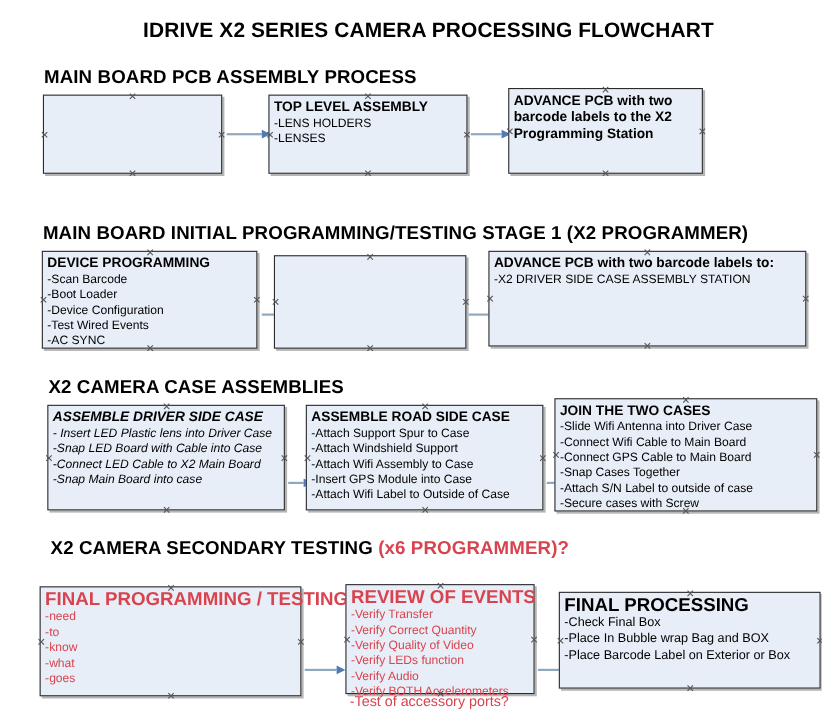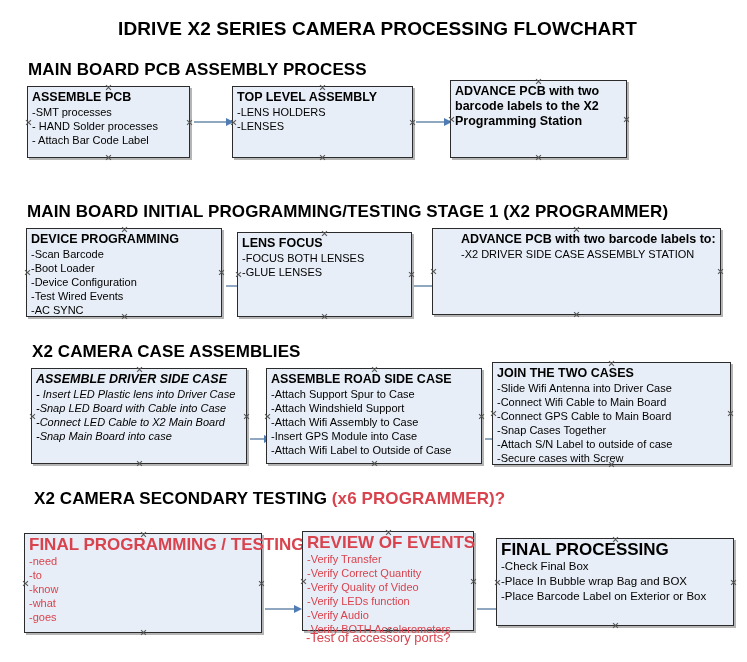--- a/index.html
+++ b/index.html
@@ -18,7 +18,7 @@
 
   #canvas {
     position: absolute;
-    left: 4px; top: 0;
+    left: 16px; top: 0;
     width: 679px;
     height: 662px;
   }

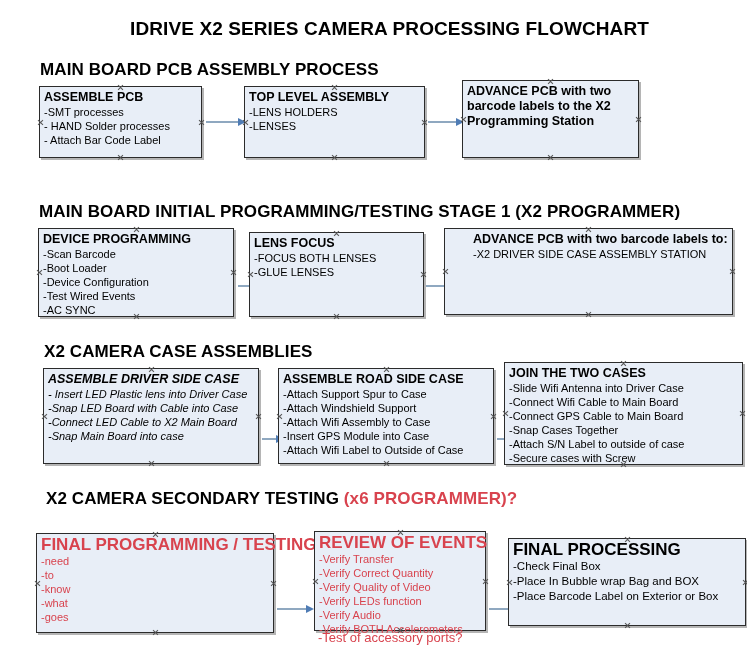--- a/index.html
+++ b/index.html
@@ -141,12 +141,6 @@
   </div>
 
   <div class="box" style="left:23px; top:86px; width:163px; height:72px;">
-    <div class="box-inner">
-      <div class="box-title">ASSEMBLE PCB</div>
-      <div class="box-line">-SMT processes</div>
-      <div class="box-line">- HAND Solder processes</div>
-      <div class="box-line">- Attach Bar Code Label</div>
-    </div>
     <span class="handle" style="left:50%; top:0;"></span>
     <span class="handle" style="left:50%; top:100%;"></span>
     <span class="handle" style="left:0; top:50%;"></span>

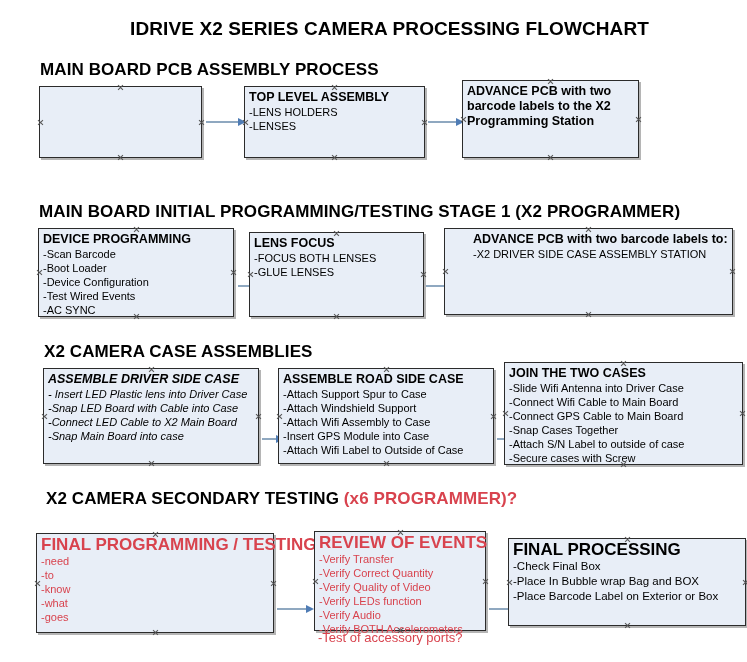--- a/index.html
+++ b/index.html
@@ -195,11 +195,6 @@
   <div class="arrow" style="left:222px; top:285px; width:18px;"></div>
 
   <div class="box" style="left:233px; top:232px; width:175px; height:85px;">
-    <div class="box-inner">
-      <div class="box-title">LENS FOCUS</div>
-      <div class="box-line">-FOCUS BOTH LENSES</div>
-      <div class="box-line">-GLUE LENSES</div>
-    </div>
     <span class="handle" style="left:50%; top:0;"></span>
     <span class="handle" style="left:50%; top:100%;"></span>
     <span class="handle" style="left:0; top:50%;"></span>

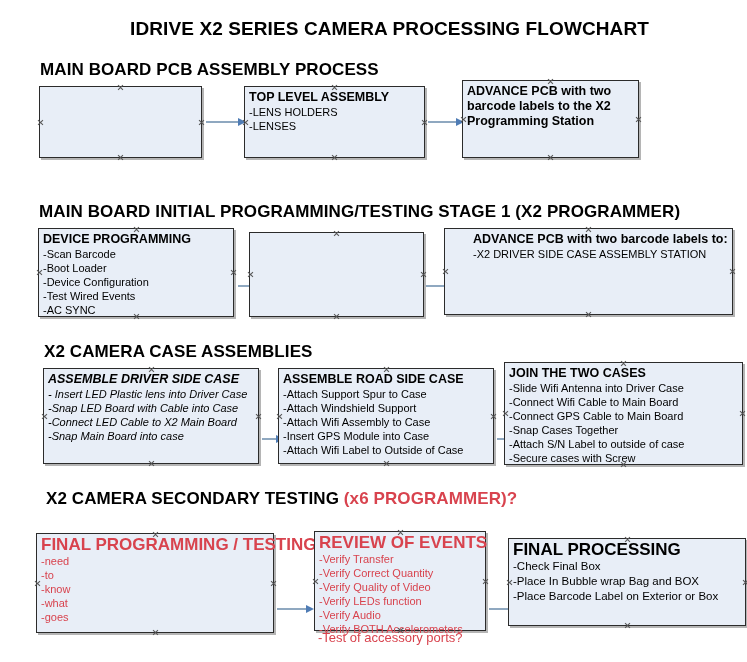--- a/index.html
+++ b/index.html
@@ -203,7 +203,7 @@
 
   <div class="arrow" style="left:410px; top:285px; width:18px;"></div>
 
-  <div class="box" style="left:428px; top:228px; width:289px; height:87px;padding-left:24px;">
+  <div class="box" style="left:428px; top:228px; width:289px; height:87px;">
     <div class="box-inner">
       <div class="box-title">ADVANCE PCB with two barcode labels to:</div>
       <div class="box-line">-X2 DRIVER  SIDE  CASE  ASSEMBLY STATION</div>

